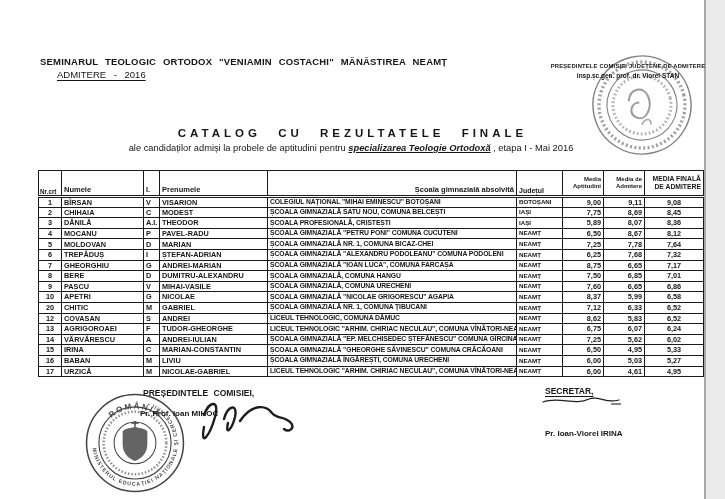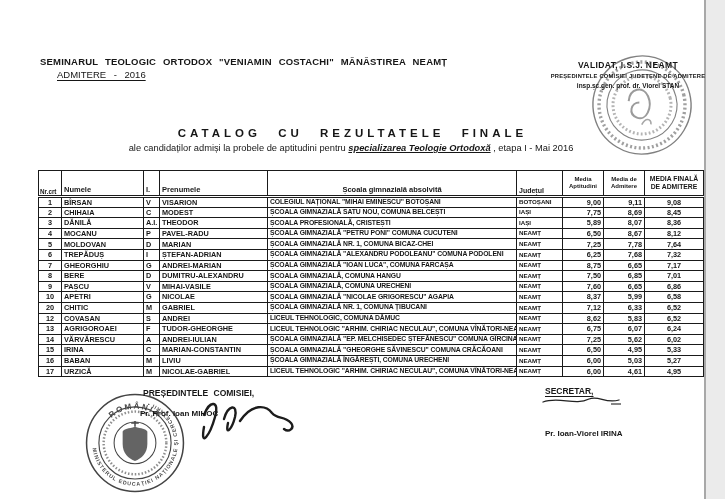--- a/index.html
+++ b/index.html
@@ -61,7 +61,6 @@
 <div class="abs admitere-line">ADMITERE - 2016</div>
 
 <div class="abs validation">
-  <div class="v1">VALIDAT, I.S.J. NEAMȚ</div>
   <div class="v2">PREȘEDINTELE COMISIEI JUDEȚENE DE ADMITERE</div>
   <div class="v3">insp.șc.gen. prof. dr. Viorel STAN</div>
 </div>

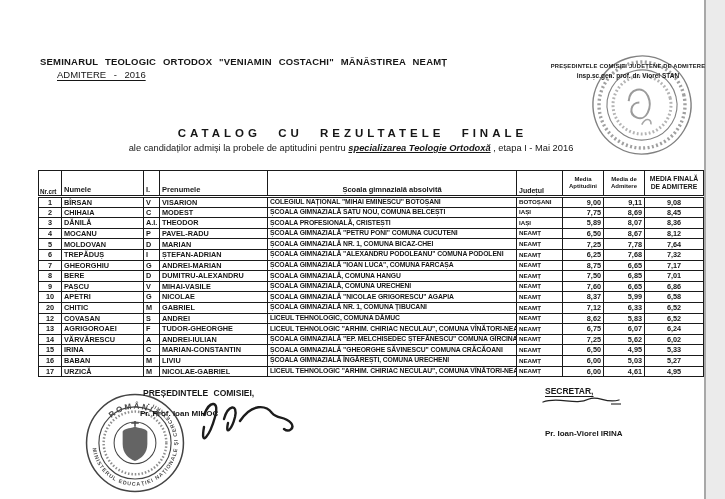--- a/index.html
+++ b/index.html
@@ -31,7 +31,7 @@
   table{border-collapse:collapse;table-layout:fixed;width:665px;}
   th,td{border:1px solid #1a1a1a;overflow:hidden;white-space:nowrap;padding:0 2px;box-sizing:border-box;}
   thead th{height:26px;vertical-align:bottom;text-align:left;font-size:7.5px;padding-bottom:1px;border-bottom:3px double #1a1a1a;}
-  thead th.hc{text-align:center;}
+  thead th.hc{text-align:right;}
   thead th.small{font-size:6px;vertical-align:middle;white-space:normal;line-height:1.15;}
   thead th.final{font-size:6.8px;vertical-align:middle;white-space:normal;line-height:1.15;font-weight:bold;}
   tbody td{height:10.6px;font-size:7.3px;font-weight:bold;line-height:1;}

